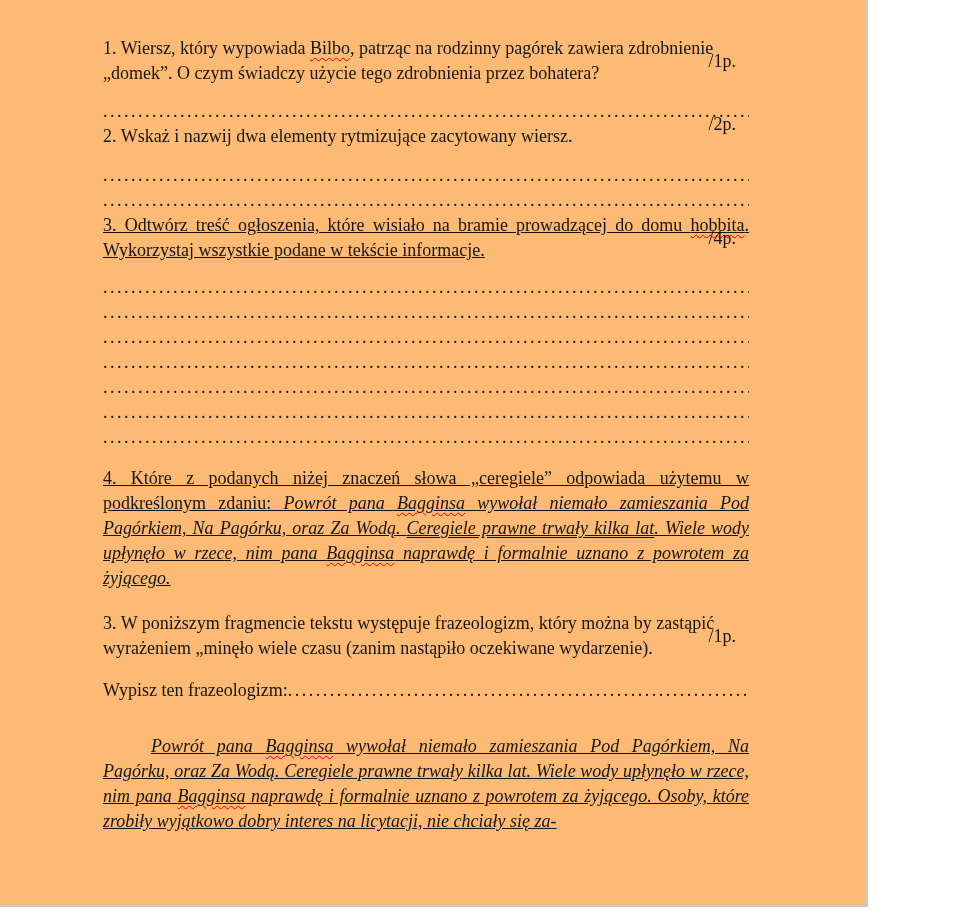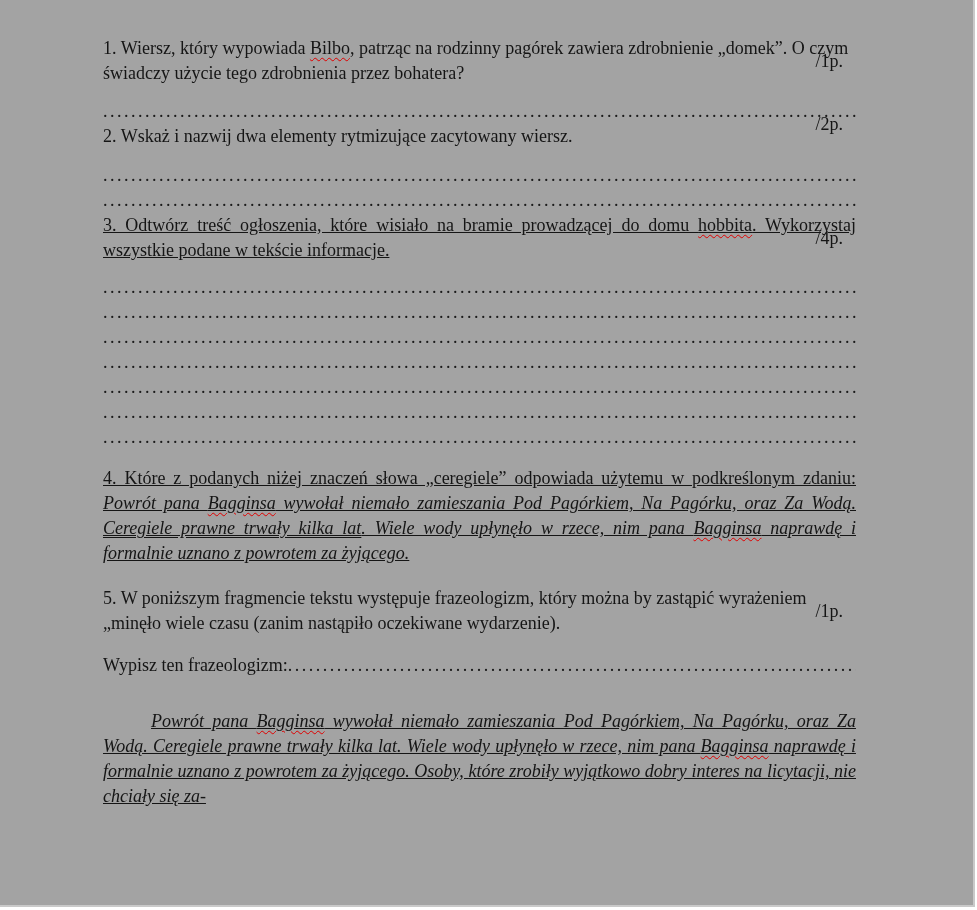--- a/index.html
+++ b/index.html
@@ -6,8 +6,8 @@
   html,body { background:#ffffff; }
   body { width:977px; height:910px; overflow:hidden; }
   .page {
-    width:975px; height:907px;
-    background:#a3a3a3;
+    width:868px; height:907px;
+    background:#fdba74;
     border-right:2px solid #c9c9c9;
     border-bottom:2px solid #c9c9c9;
     overflow:hidden;

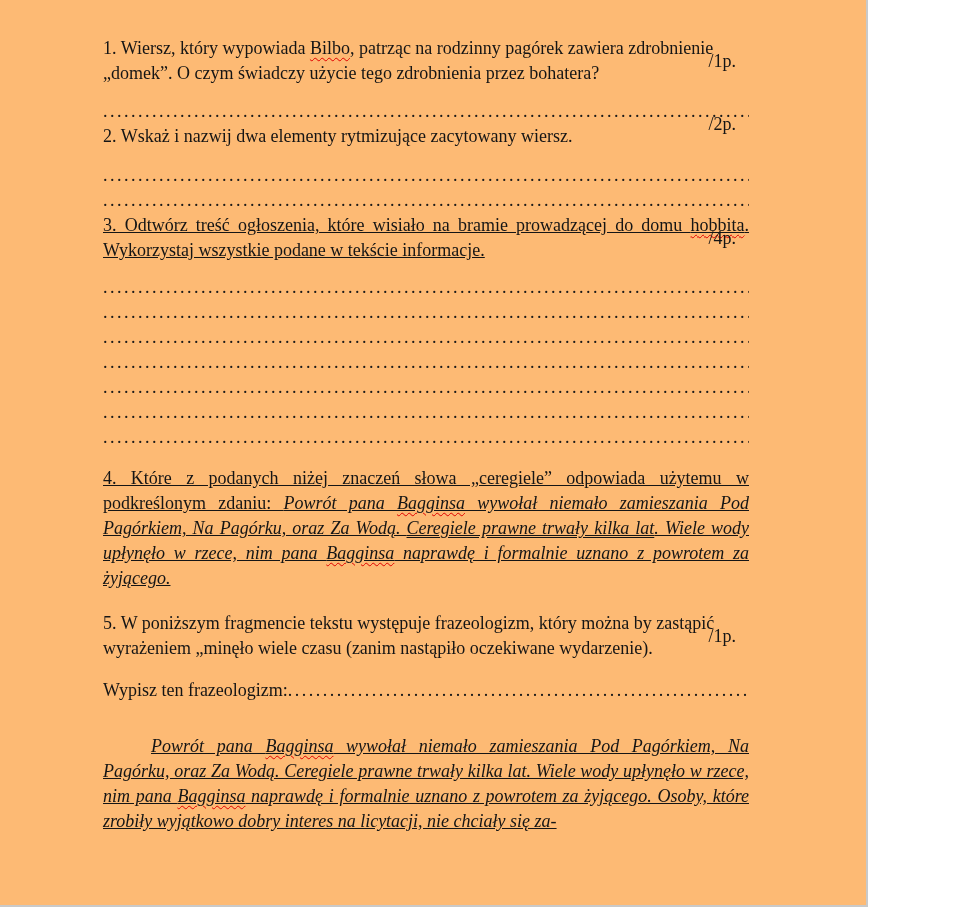--- a/index.html
+++ b/index.html
@@ -90,7 +90,7 @@
 
 
     <p class="q gap20">
-      <span>5. W poniższym fragmencie tekstu występuje frazeologizm, który można by zastąpić wyrażeniem „minęło wiele czasu (zanim nastąpiło oczekiwane wydarzenie).</span>
+      <span>3. W poniższym fragmencie tekstu występuje frazeologizm, który można by zastąpić wyrażeniem „minęło wiele czasu (zanim nastąpiło oczekiwane wydarzenie).</span>
       <span class="pts">/1p.</span>
     </p>
 

